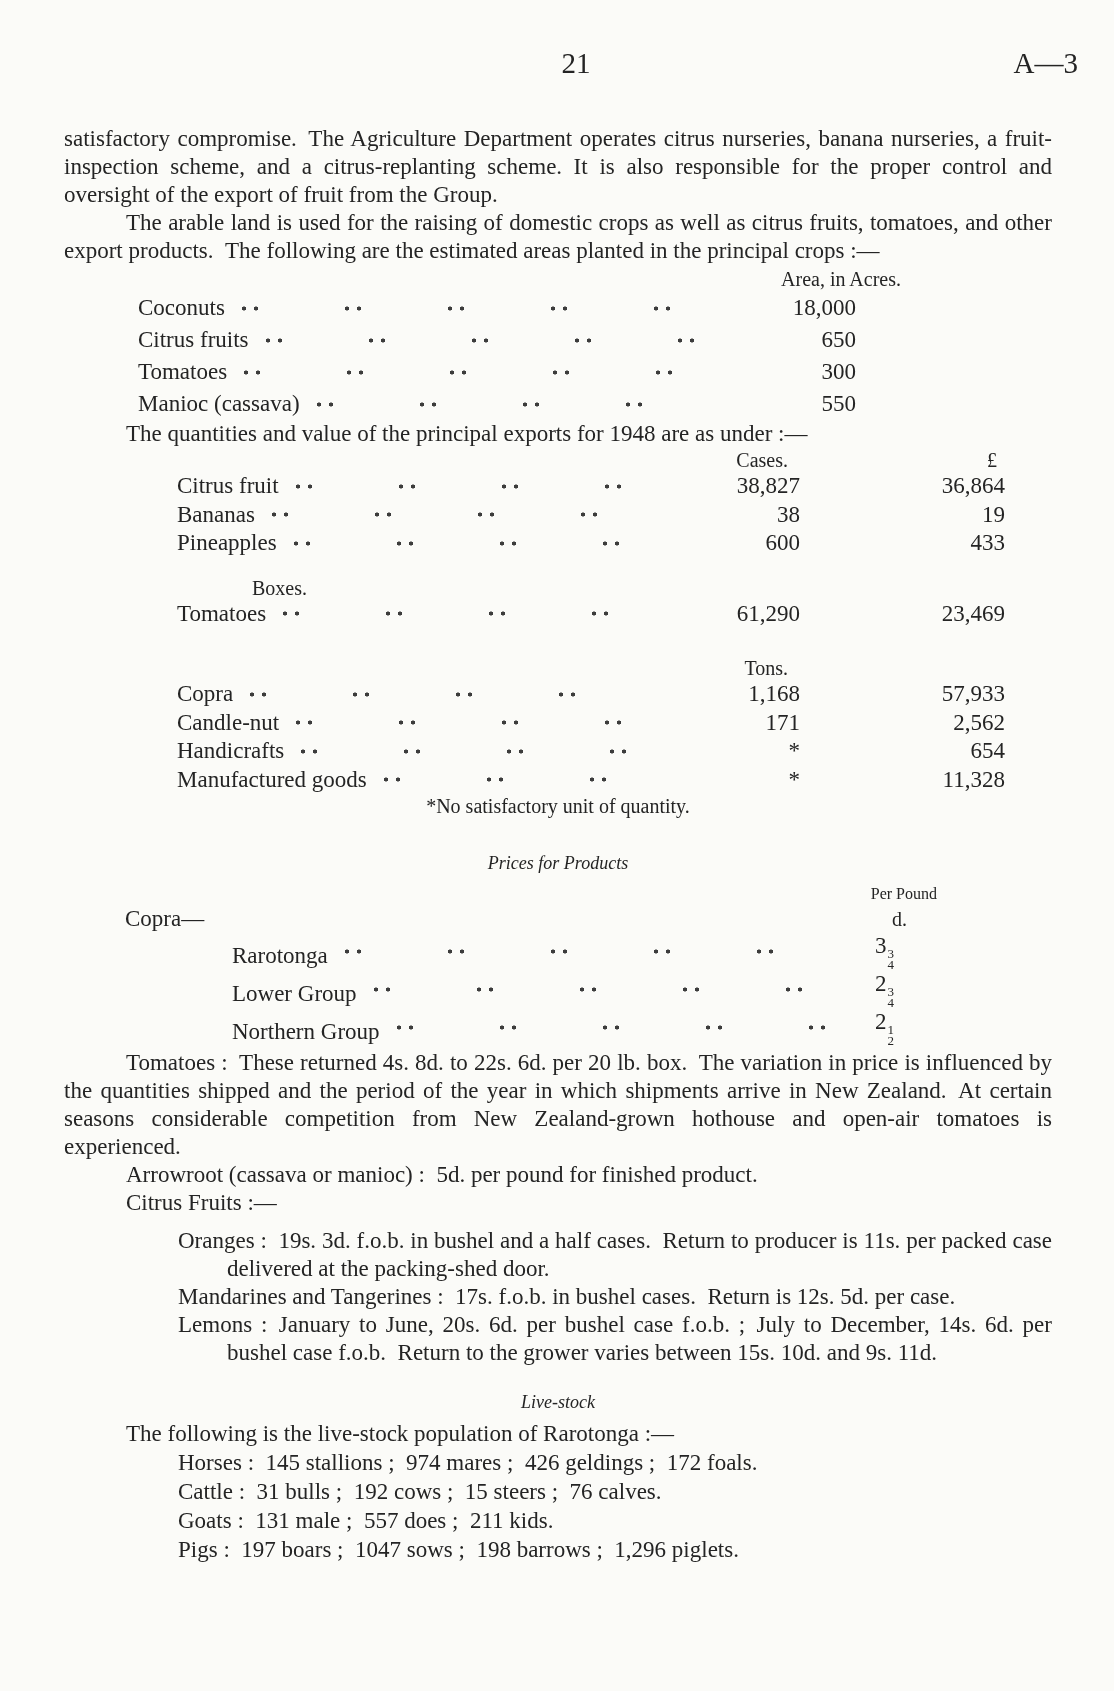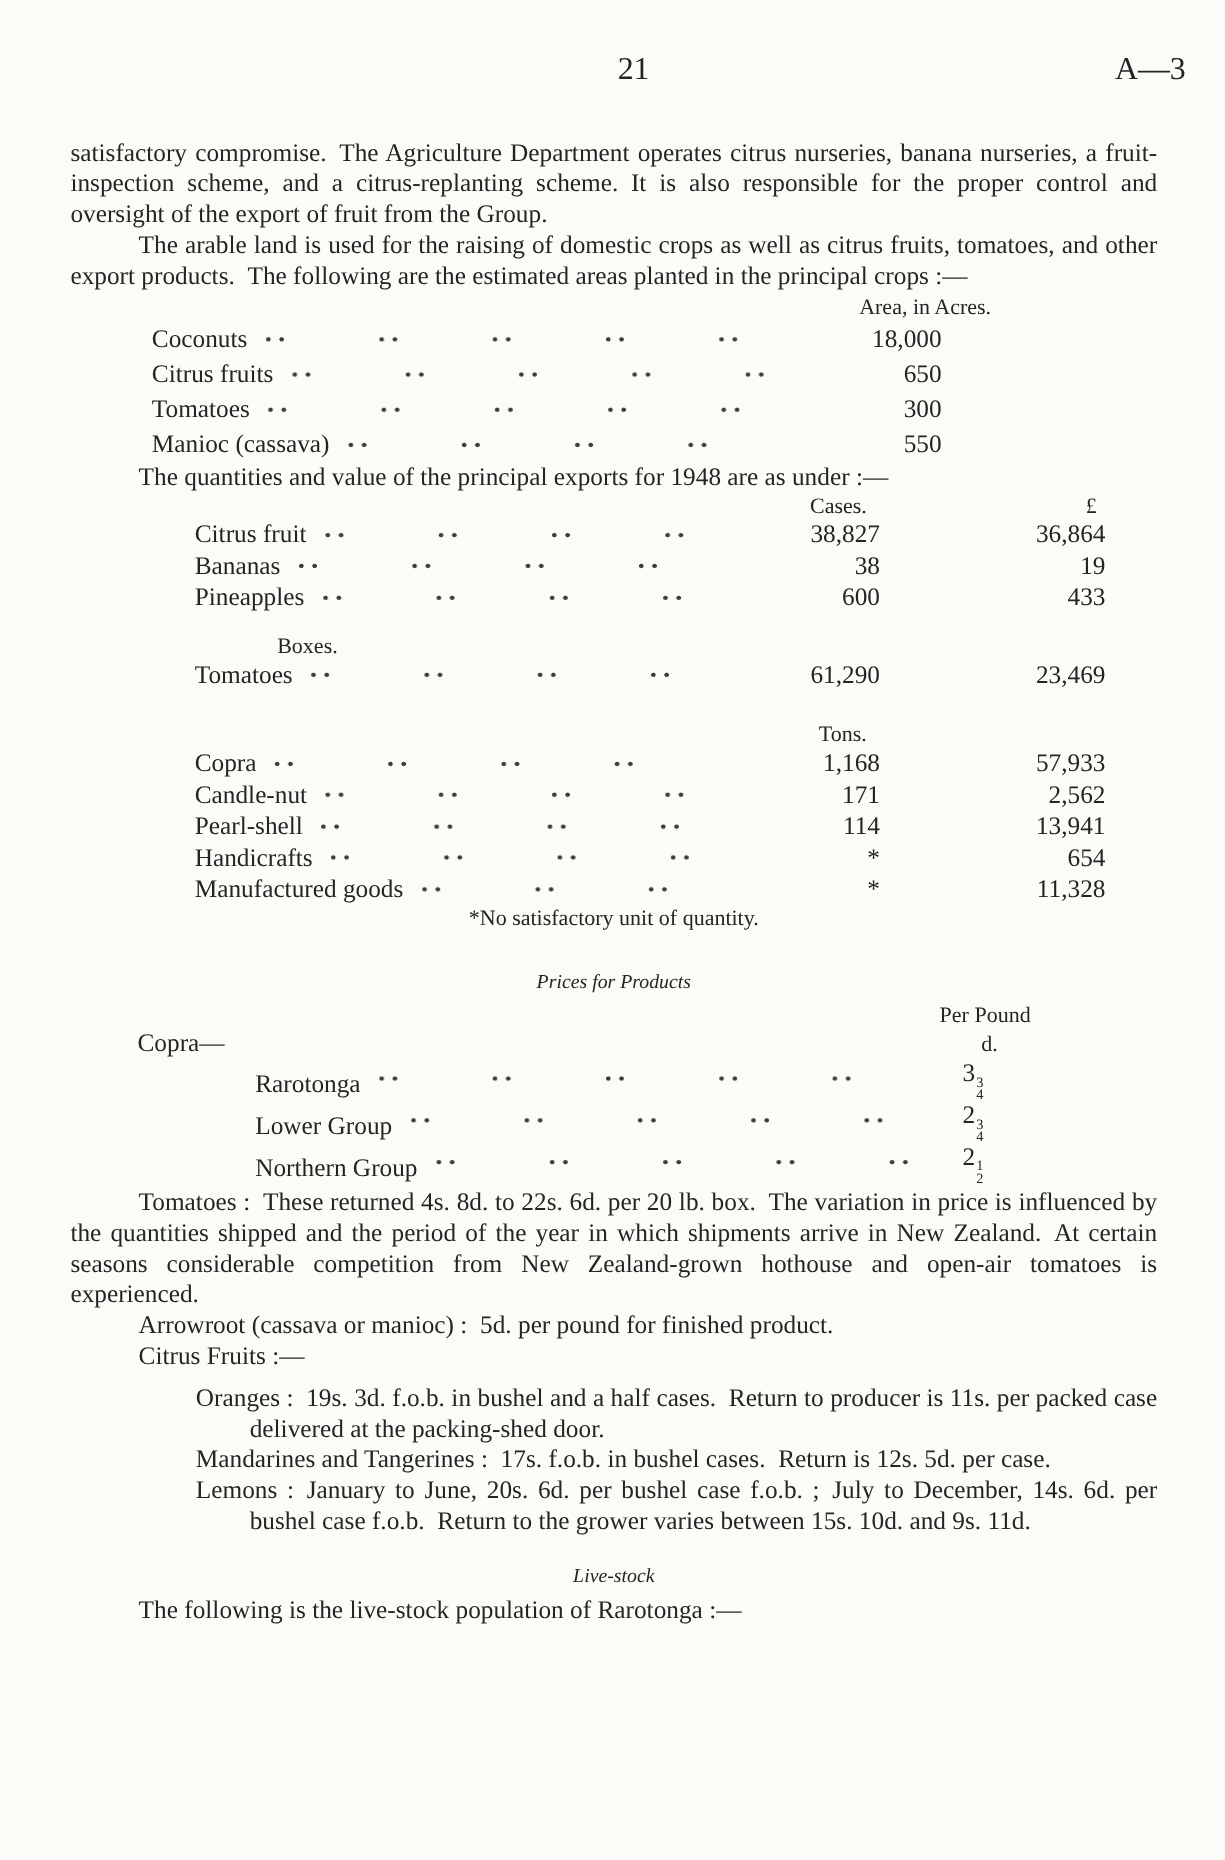--- a/index.html
+++ b/index.html
@@ -170,12 +170,6 @@
       <span class="num val">2,562</span>
     </div>
     <div class="trow">
-      <span>Pearl-shell</span>
-      <span class="leader"></span>
-      <span class="num qty">114</span>
-      <span class="num val">13,941</span>
-    </div>
-    <div class="trow">
       <span>Handicrafts</span>
       <span class="leader"></span>
       <span class="num qty">*</span>

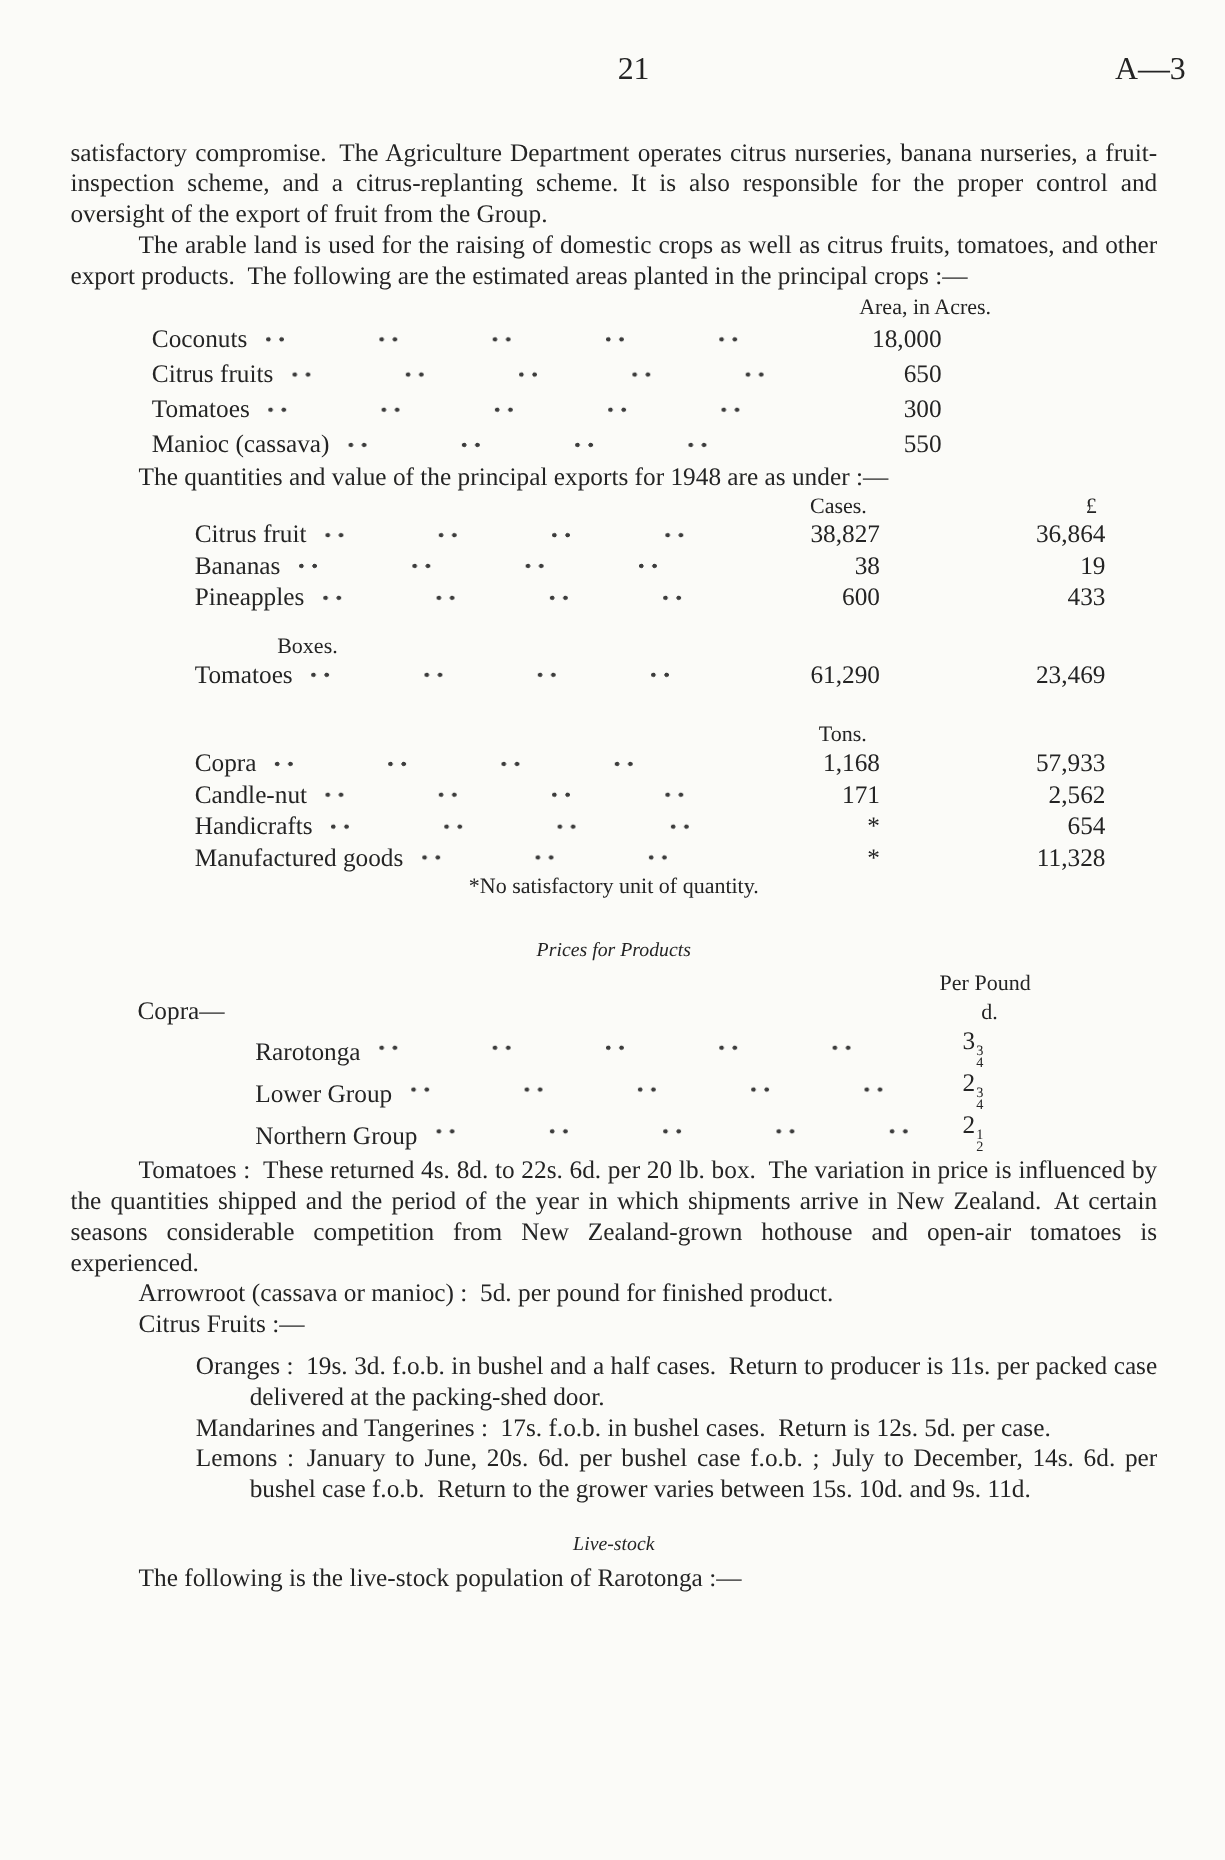--- a/index.html
+++ b/index.html
@@ -58,7 +58,7 @@
   .live-heading   { margin-top:20px; }
 
   
-  .perpound { margin-top:4px; text-align:right; font-size:20px; line-height:24px; padding-right:115px; }
+  .perpound { margin-top:4px; text-align:right; font-size:16px; line-height:24px; padding-right:115px; }
   .copra-line { display:flex; justify-content:space-between; align-items:baseline; line-height:26px; }
   .copra-label { margin-left:61px; font-size:23px; }
   .pence-label { font-size:20px; padding-right:145px; }

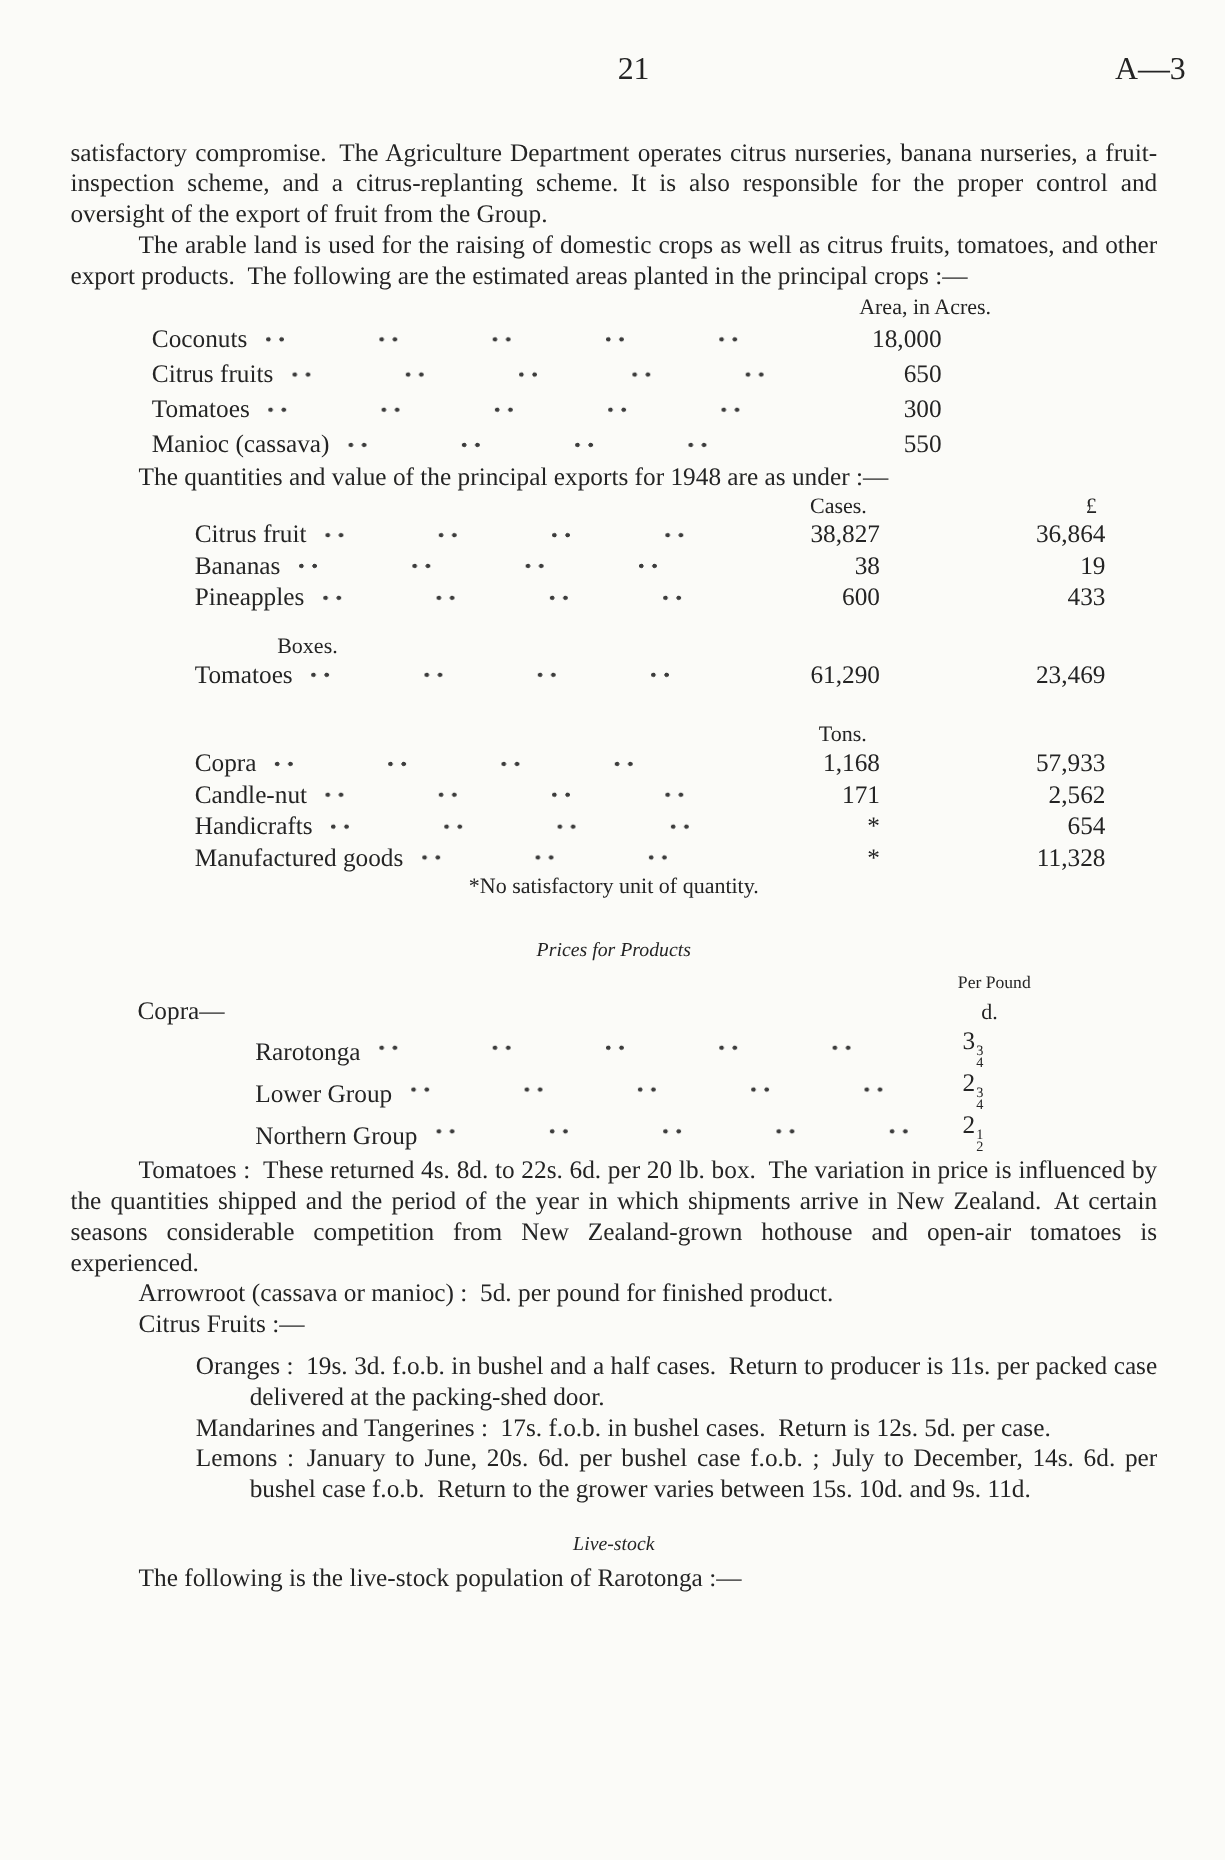--- a/index.html
+++ b/index.html
@@ -234,6 +234,12 @@
 
   <p class="indent ls-intro">The following is the live-stock population of Rarotonga :—</p>
 
+  <div>
+    <p class="ls-item">Horses : 145 stallions ; 974 mares ; 426 geldings ; 172 foals.</p>
+    <p class="ls-item">Cattle : 31 bulls ; 192 cows ; 15 steers ; 76 calves.</p>
+    <p class="ls-item">Goats : 131 male ; 557 does ; 211 kids.</p>
+    <p class="ls-item">Pigs : 197 boars ; 1047 sows ; 198 barrows ; 1,296 piglets.</p>
+  </div>
 
 </div>
 

